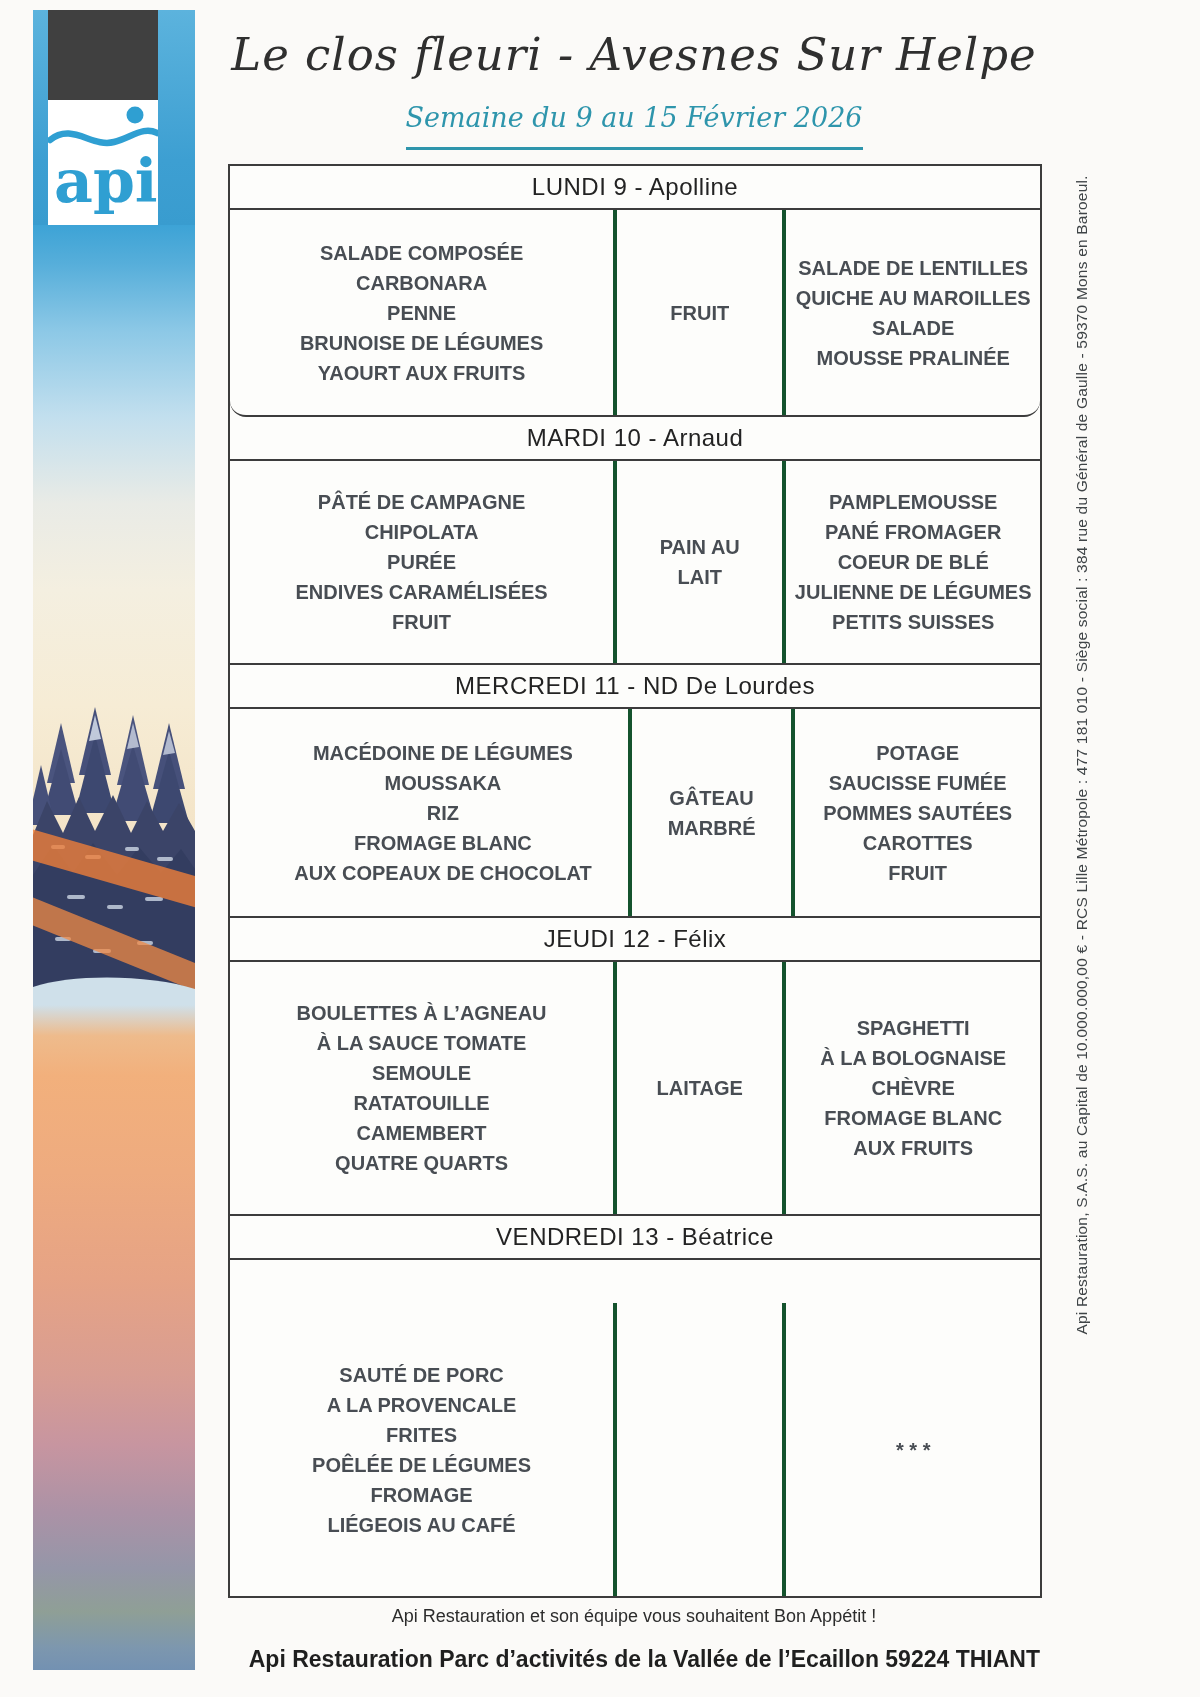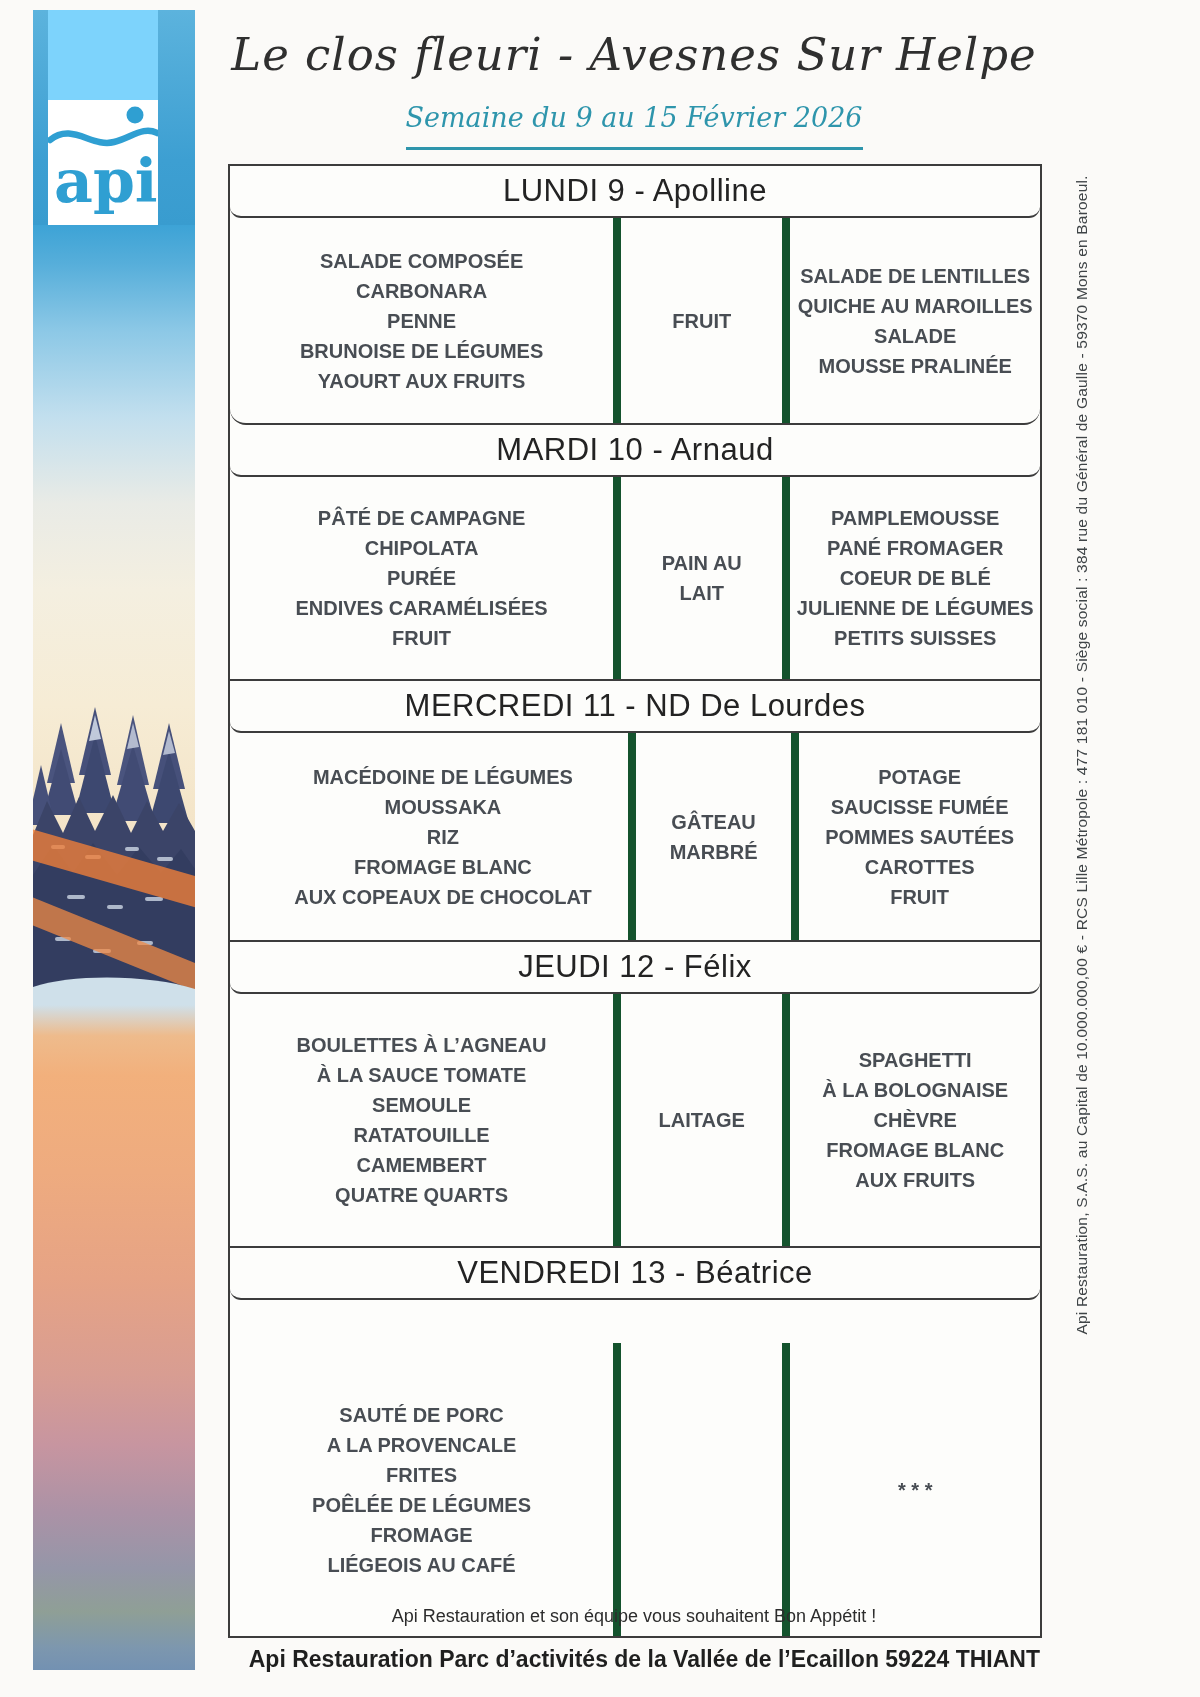--- a/index.html
+++ b/index.html
@@ -13,7 +13,7 @@
 
   
   .brand-strip{position:absolute;left:33px;top:10px;width:162px;height:1660px;}
-  .strip-top{position:relative;height:215px;background:#7dd3fc;}
+  .strip-top{position:relative;height:215px;background:#404040;}
   .bar-left{position:absolute;left:0;top:0;width:15px;height:100%;
     background:linear-gradient(180deg,#5cb3dd 0%,#3d9fd2 70%,#399ccf 100%);}
   .bar-right{position:absolute;right:0;top:0;width:37px;height:100%;

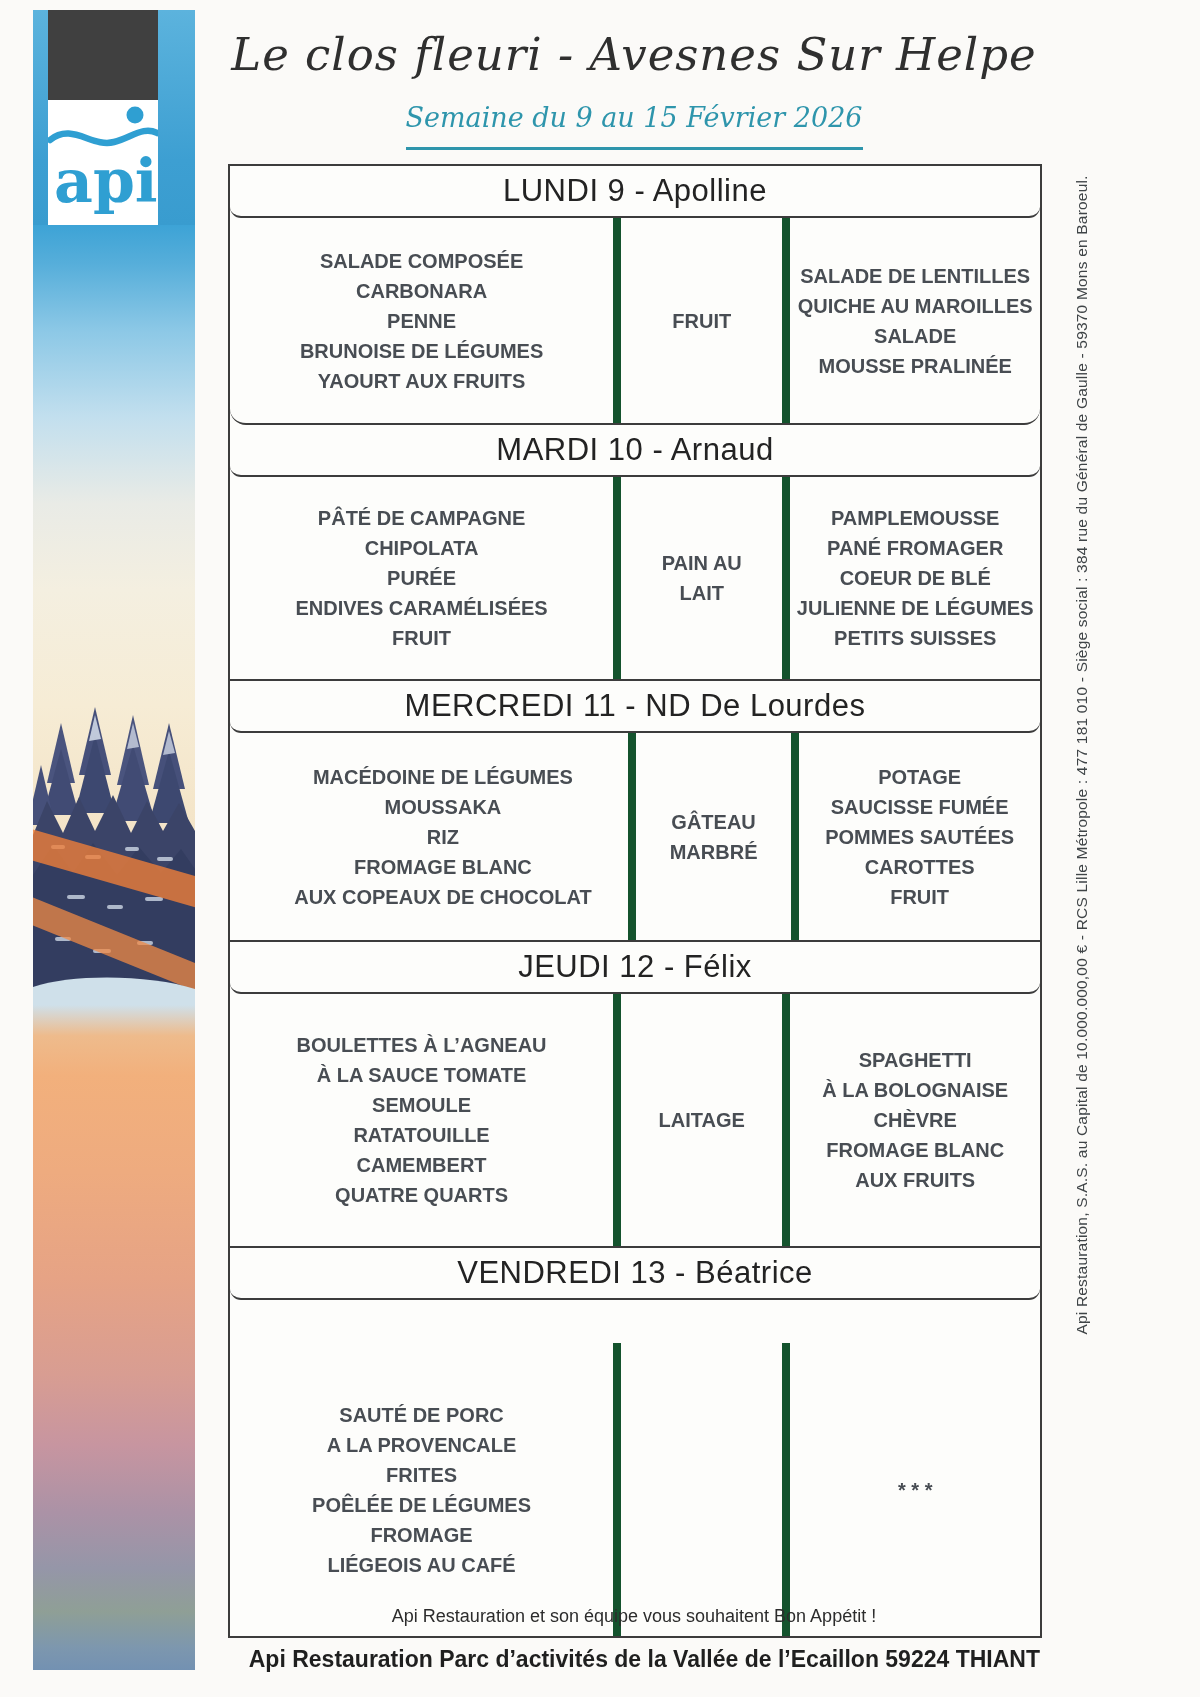--- a/index.html
+++ b/index.html
@@ -61,8 +61,8 @@
   .th + .th{border-left:2px solid #3c3c3c;}
   .day-row{
     border-bottom:2px solid #3c3c3c;
-    text-align:center;font-size:31px;color:#232323;
-    padding:7px 4px;font-weight:400;letter-spacing:.5px;border-radius:11px;
+    text-align:center;font-size:24px;color:#232323;
+    padding:7px 4px;font-weight:400;letter-spacing:.5px;
   }
   .content-row{border-bottom:2px solid #3c3c3c;}
   .content-row.last{border-bottom:none;}

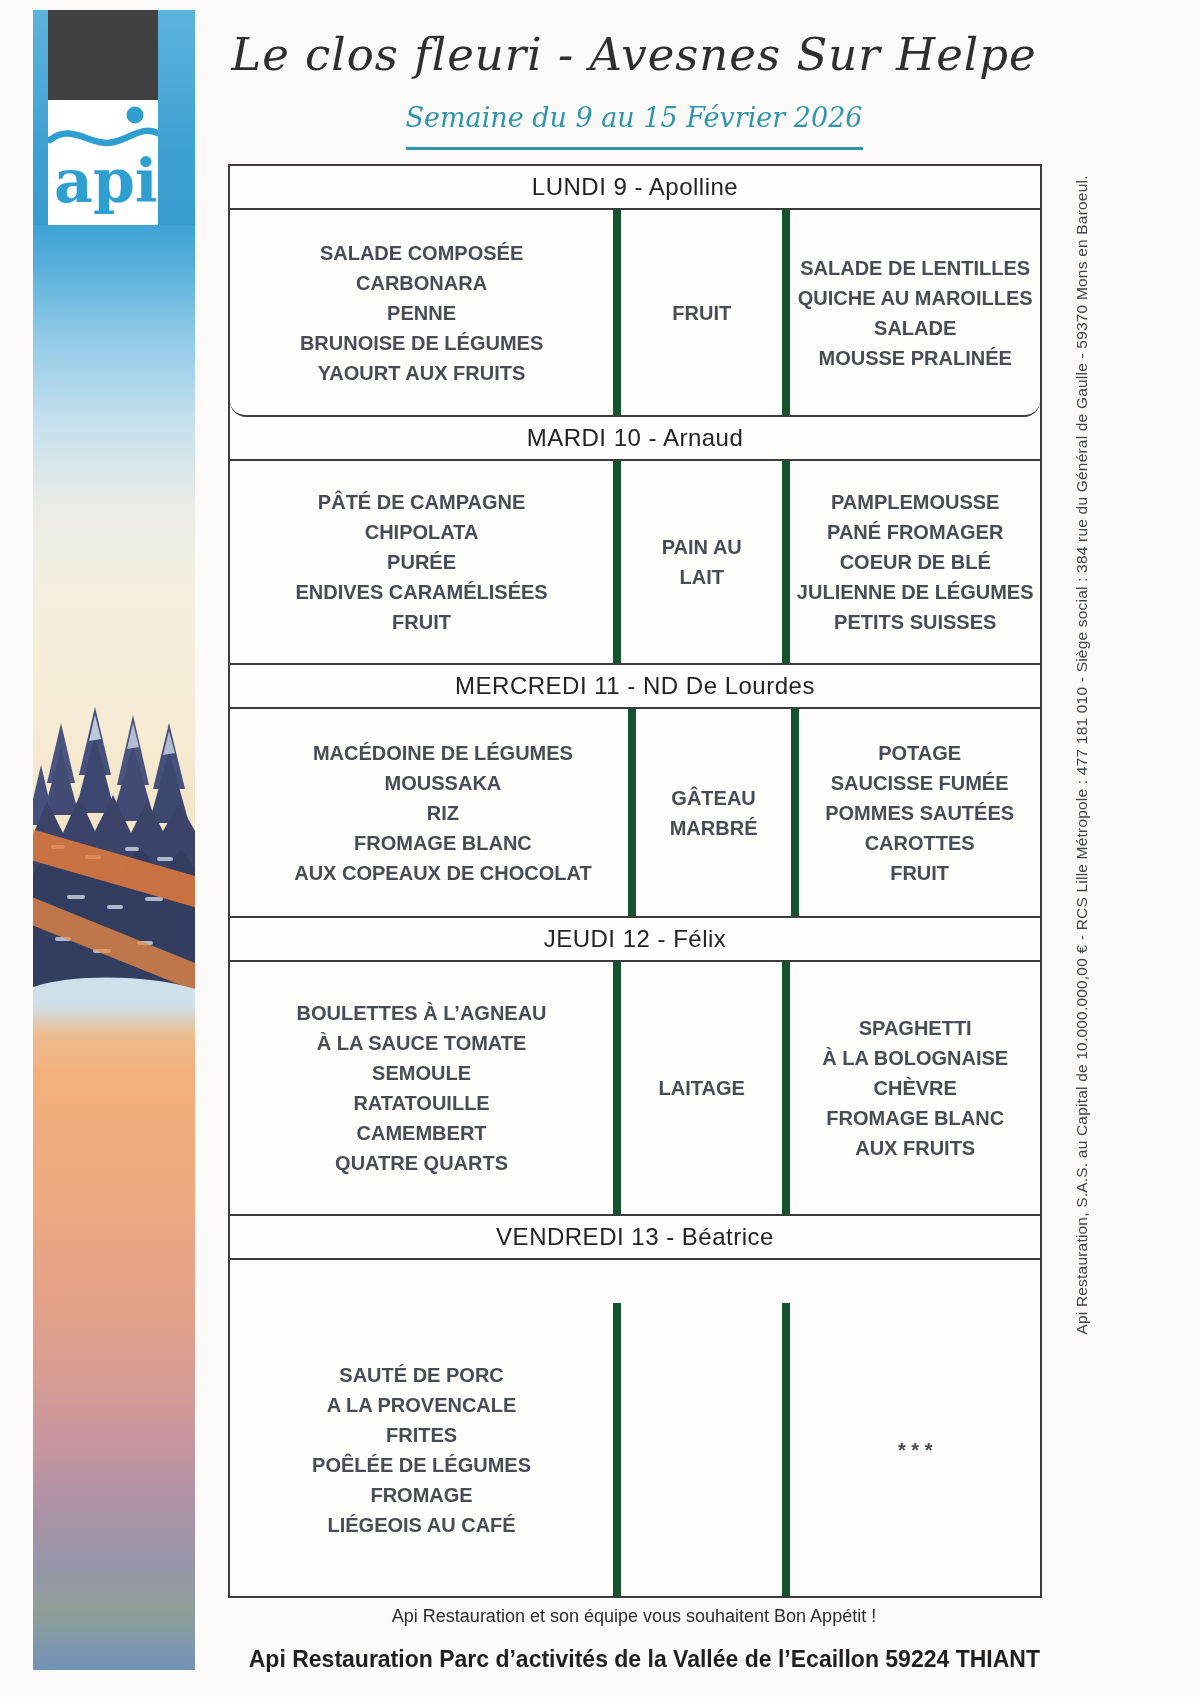--- a/index.html
+++ b/index.html
@@ -71,7 +71,7 @@
     text-align:center;font-weight:bold;font-size:20px;line-height:1.5;
     padding:12px 6px;color:#484d53;
   }
-  .cell + .cell{border-left:8px solid #14532d;}
+  .cell + .cell{border-left:4px solid #14532d;}
   .menu-line{white-space:nowrap;}
 
   

